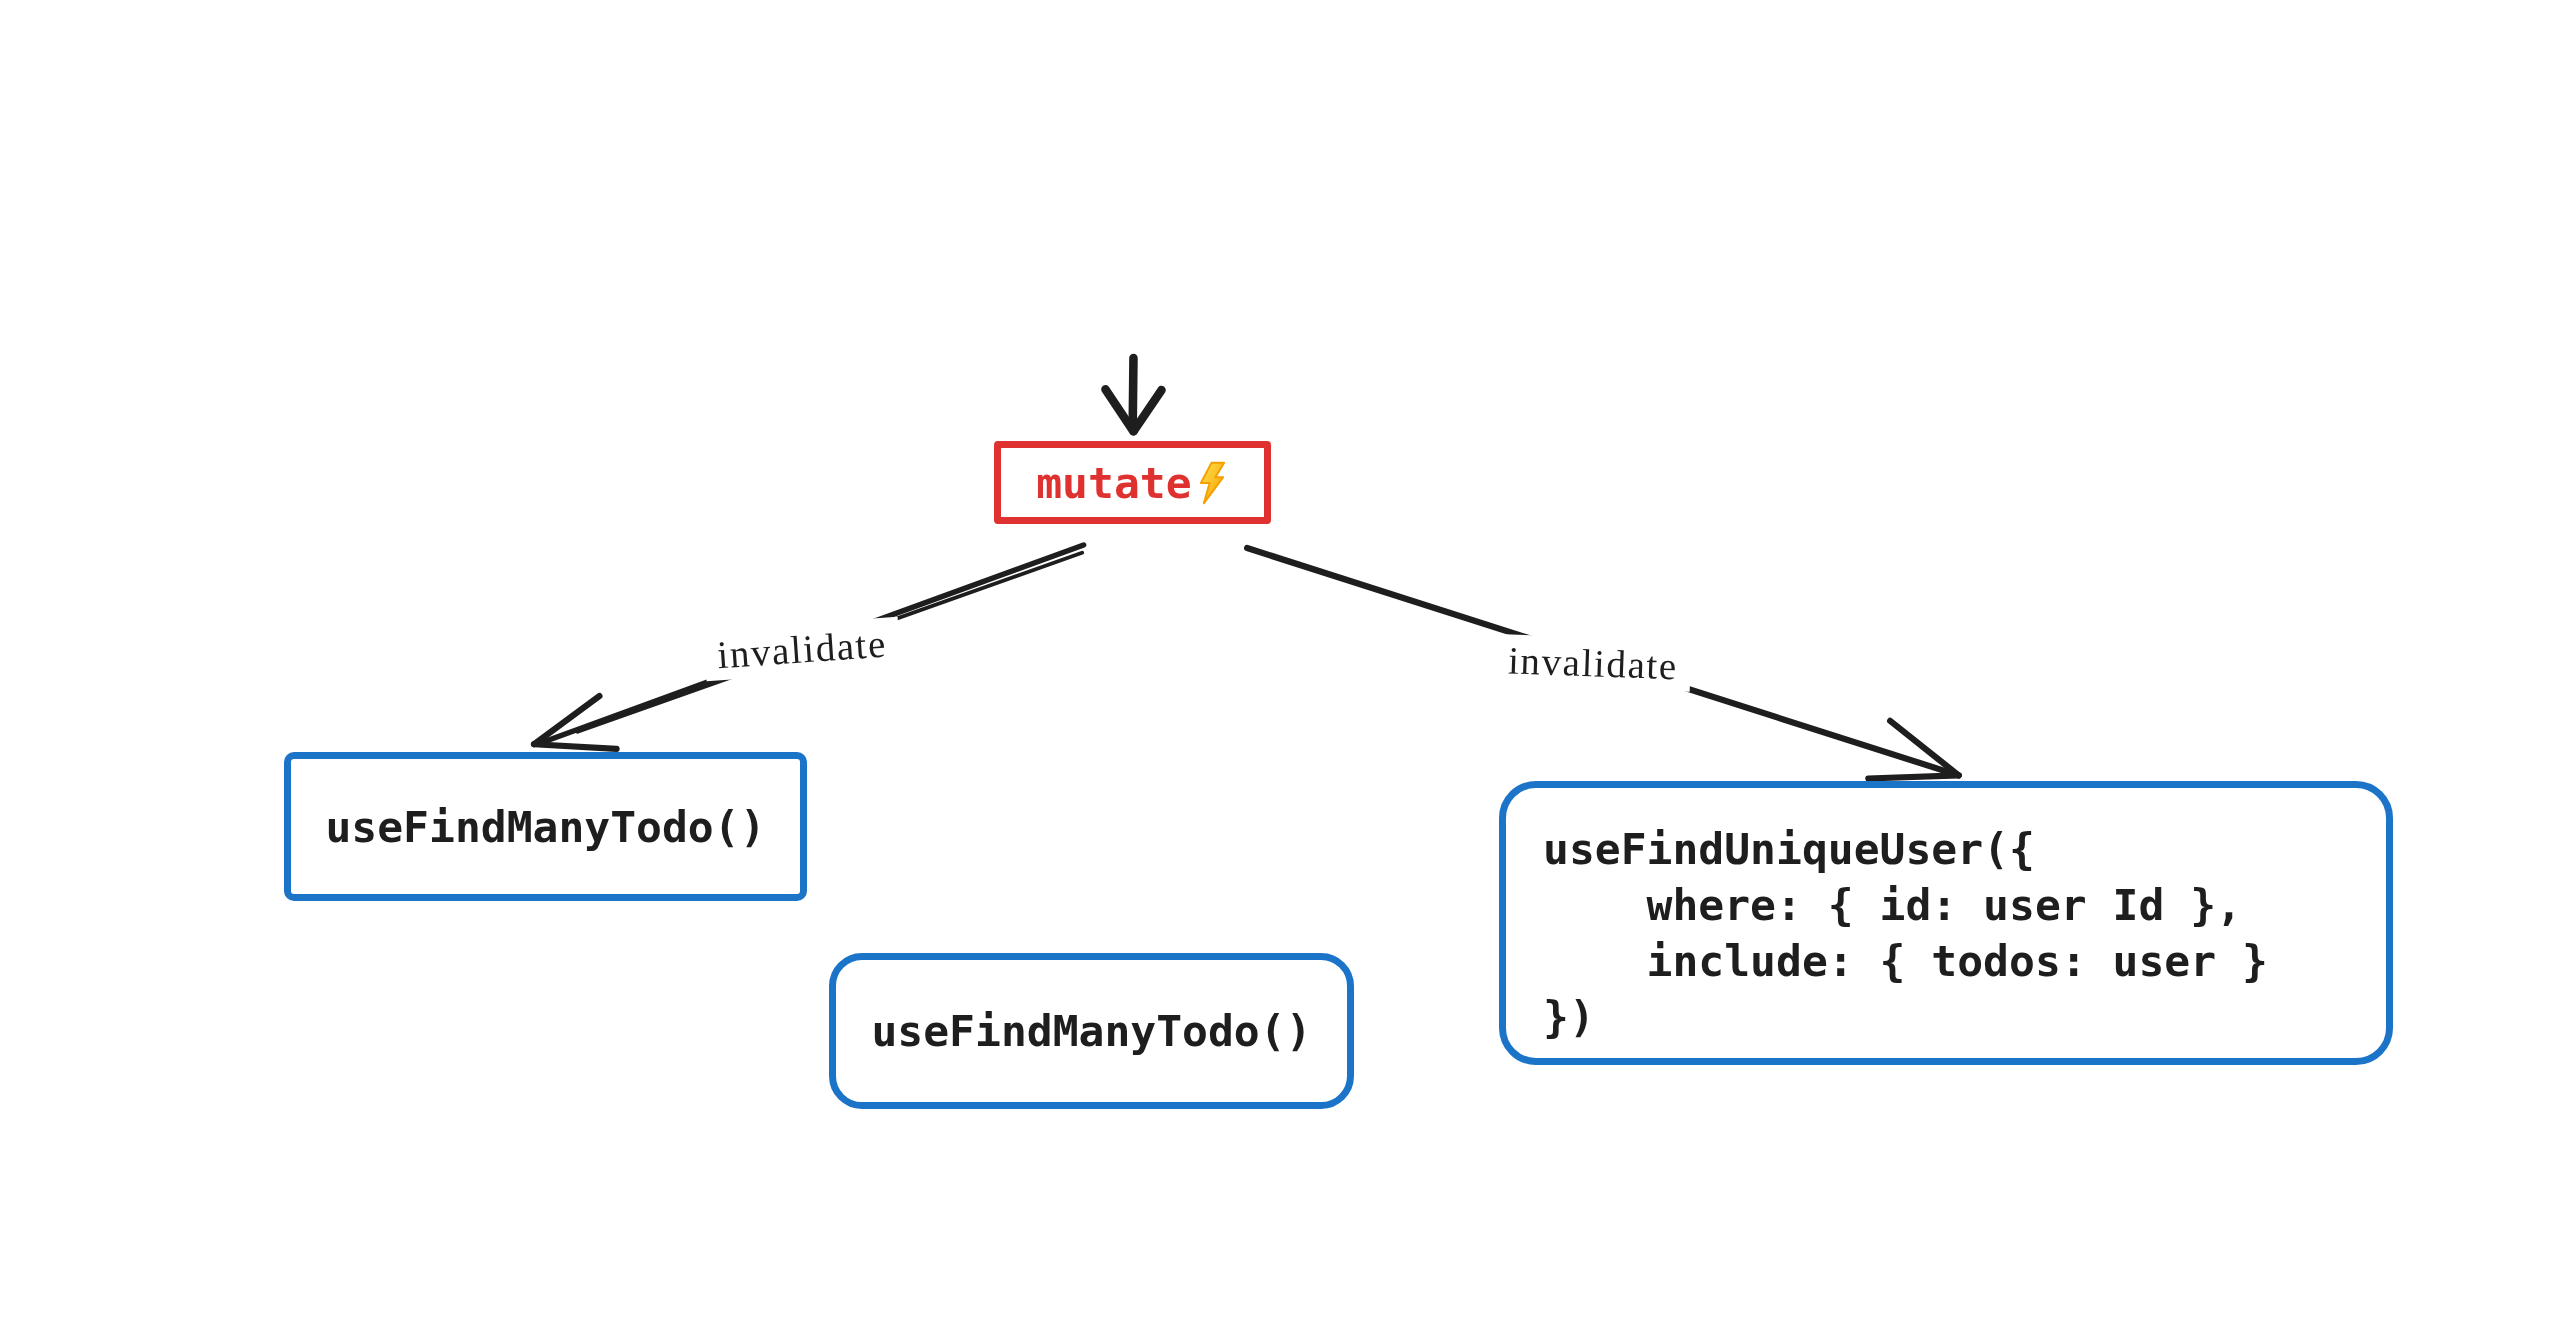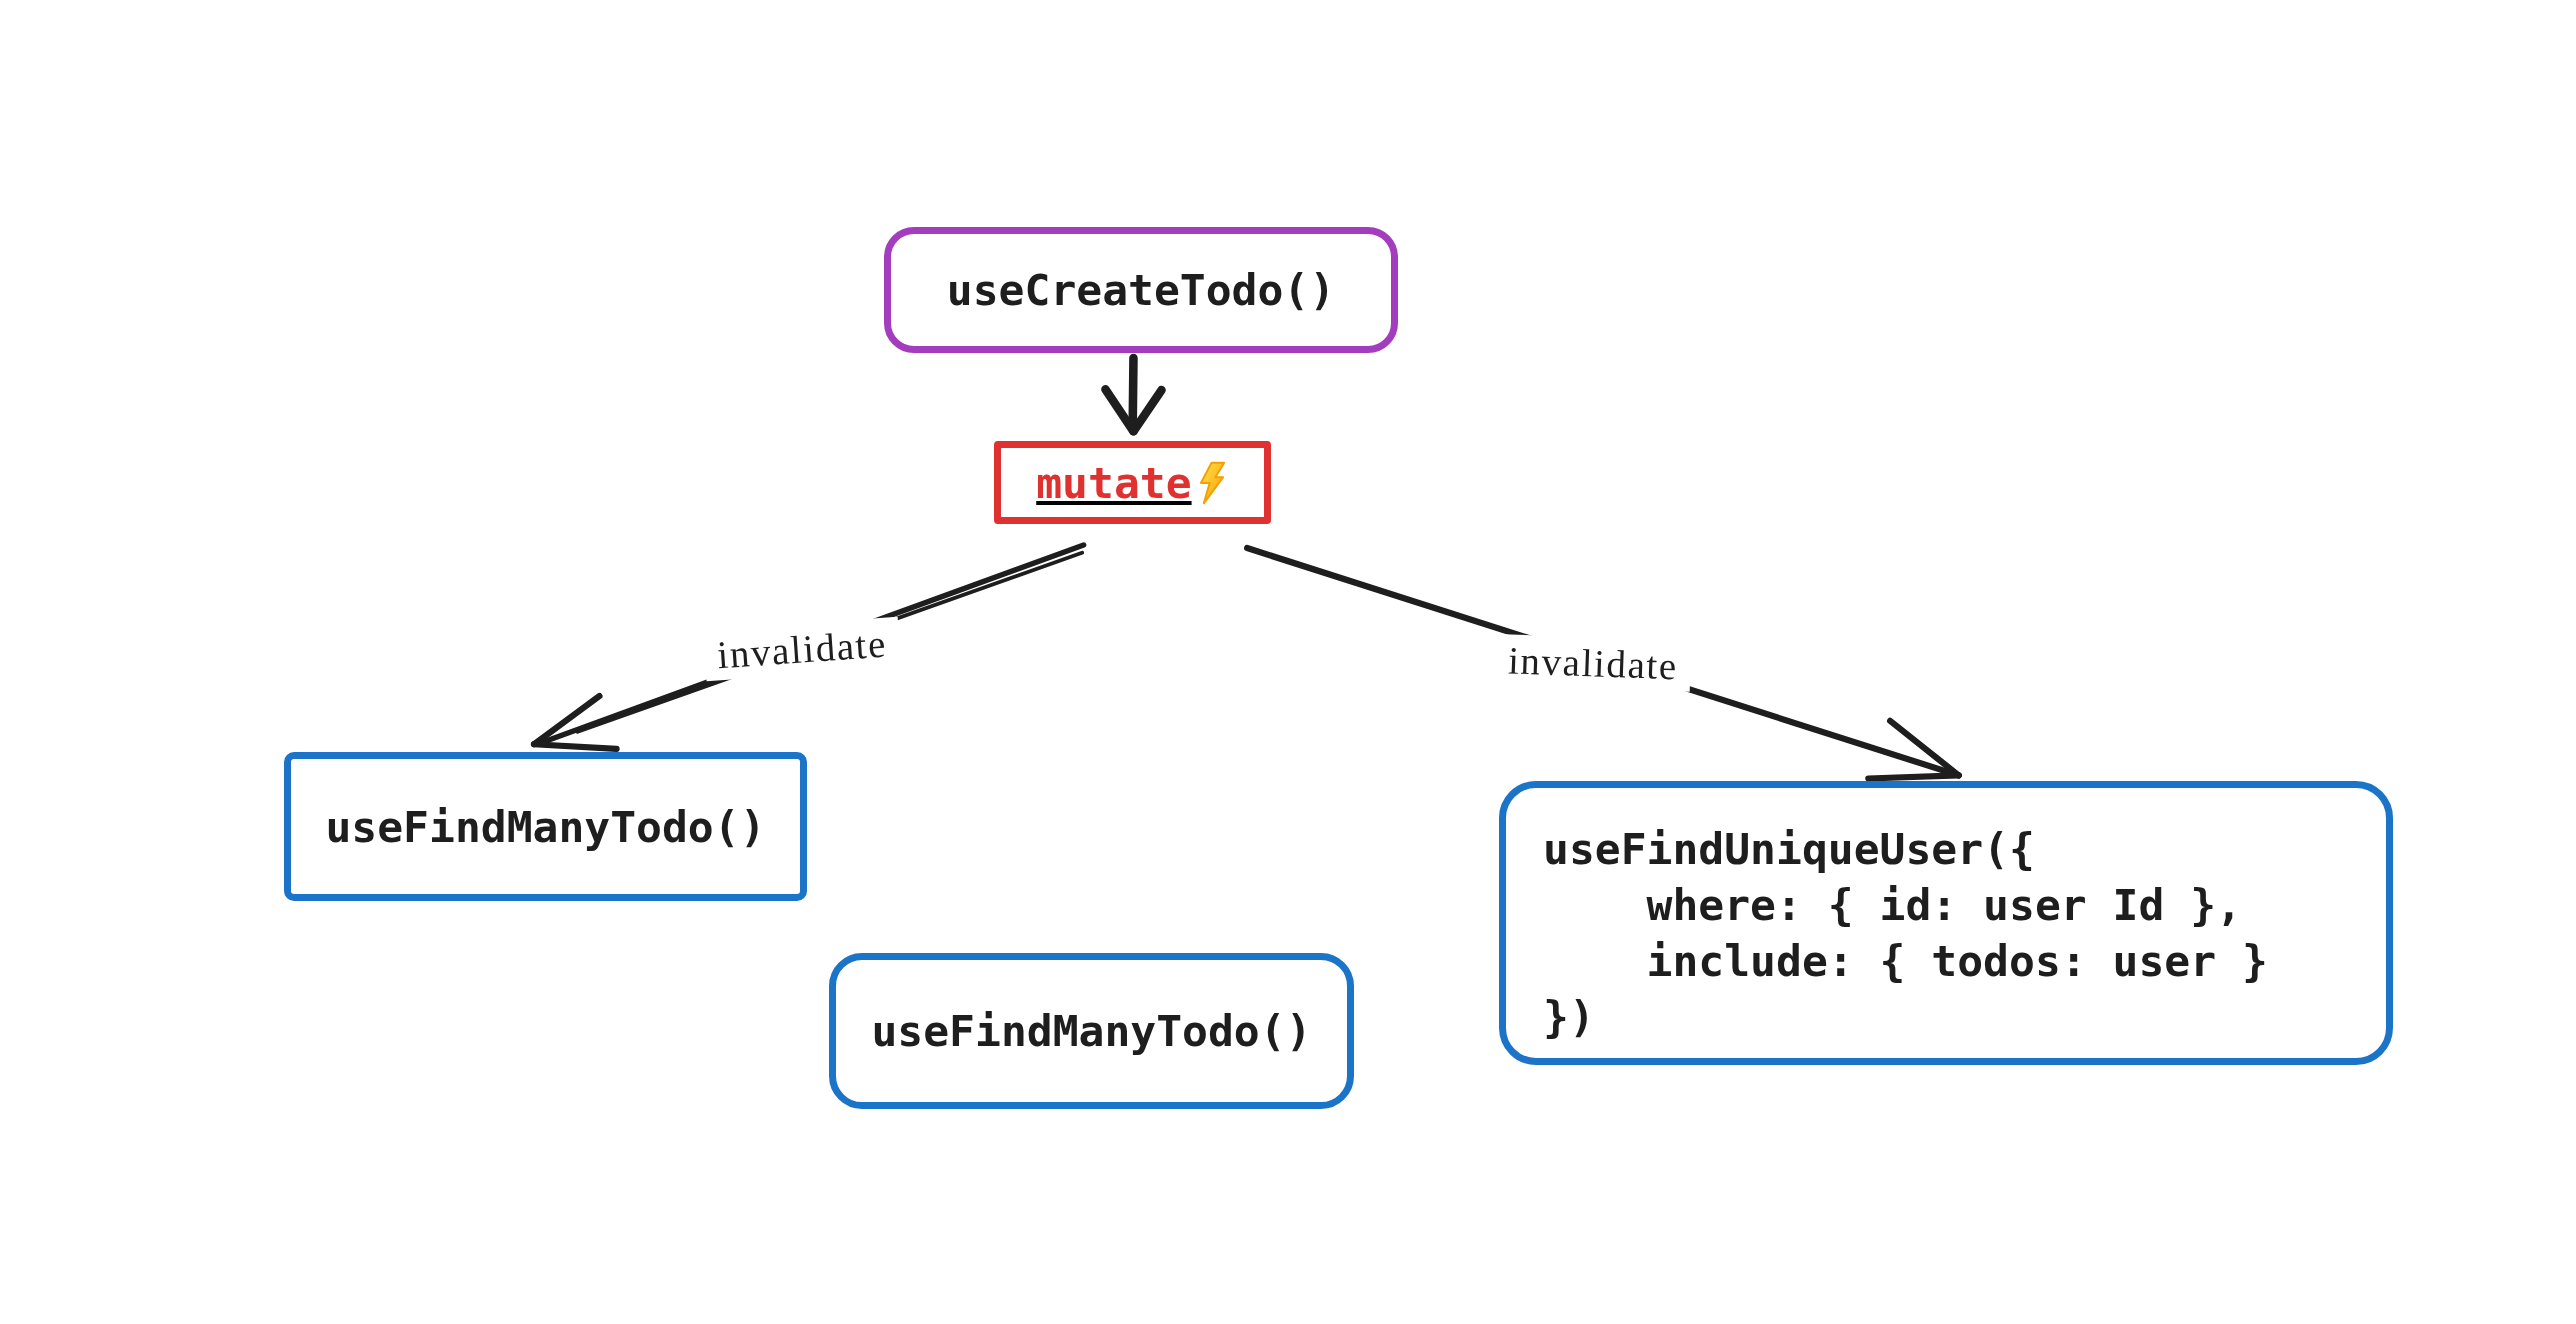--- a/index.html
+++ b/index.html
@@ -137,9 +137,6 @@
     </g>
   </svg>
 
-  <div class="node node-create-todo">
-    <span class="label">useCreateTodo()</span>
-  </div>
 
   <div class="node node-mutate">
     <span class="label">mutate</span>

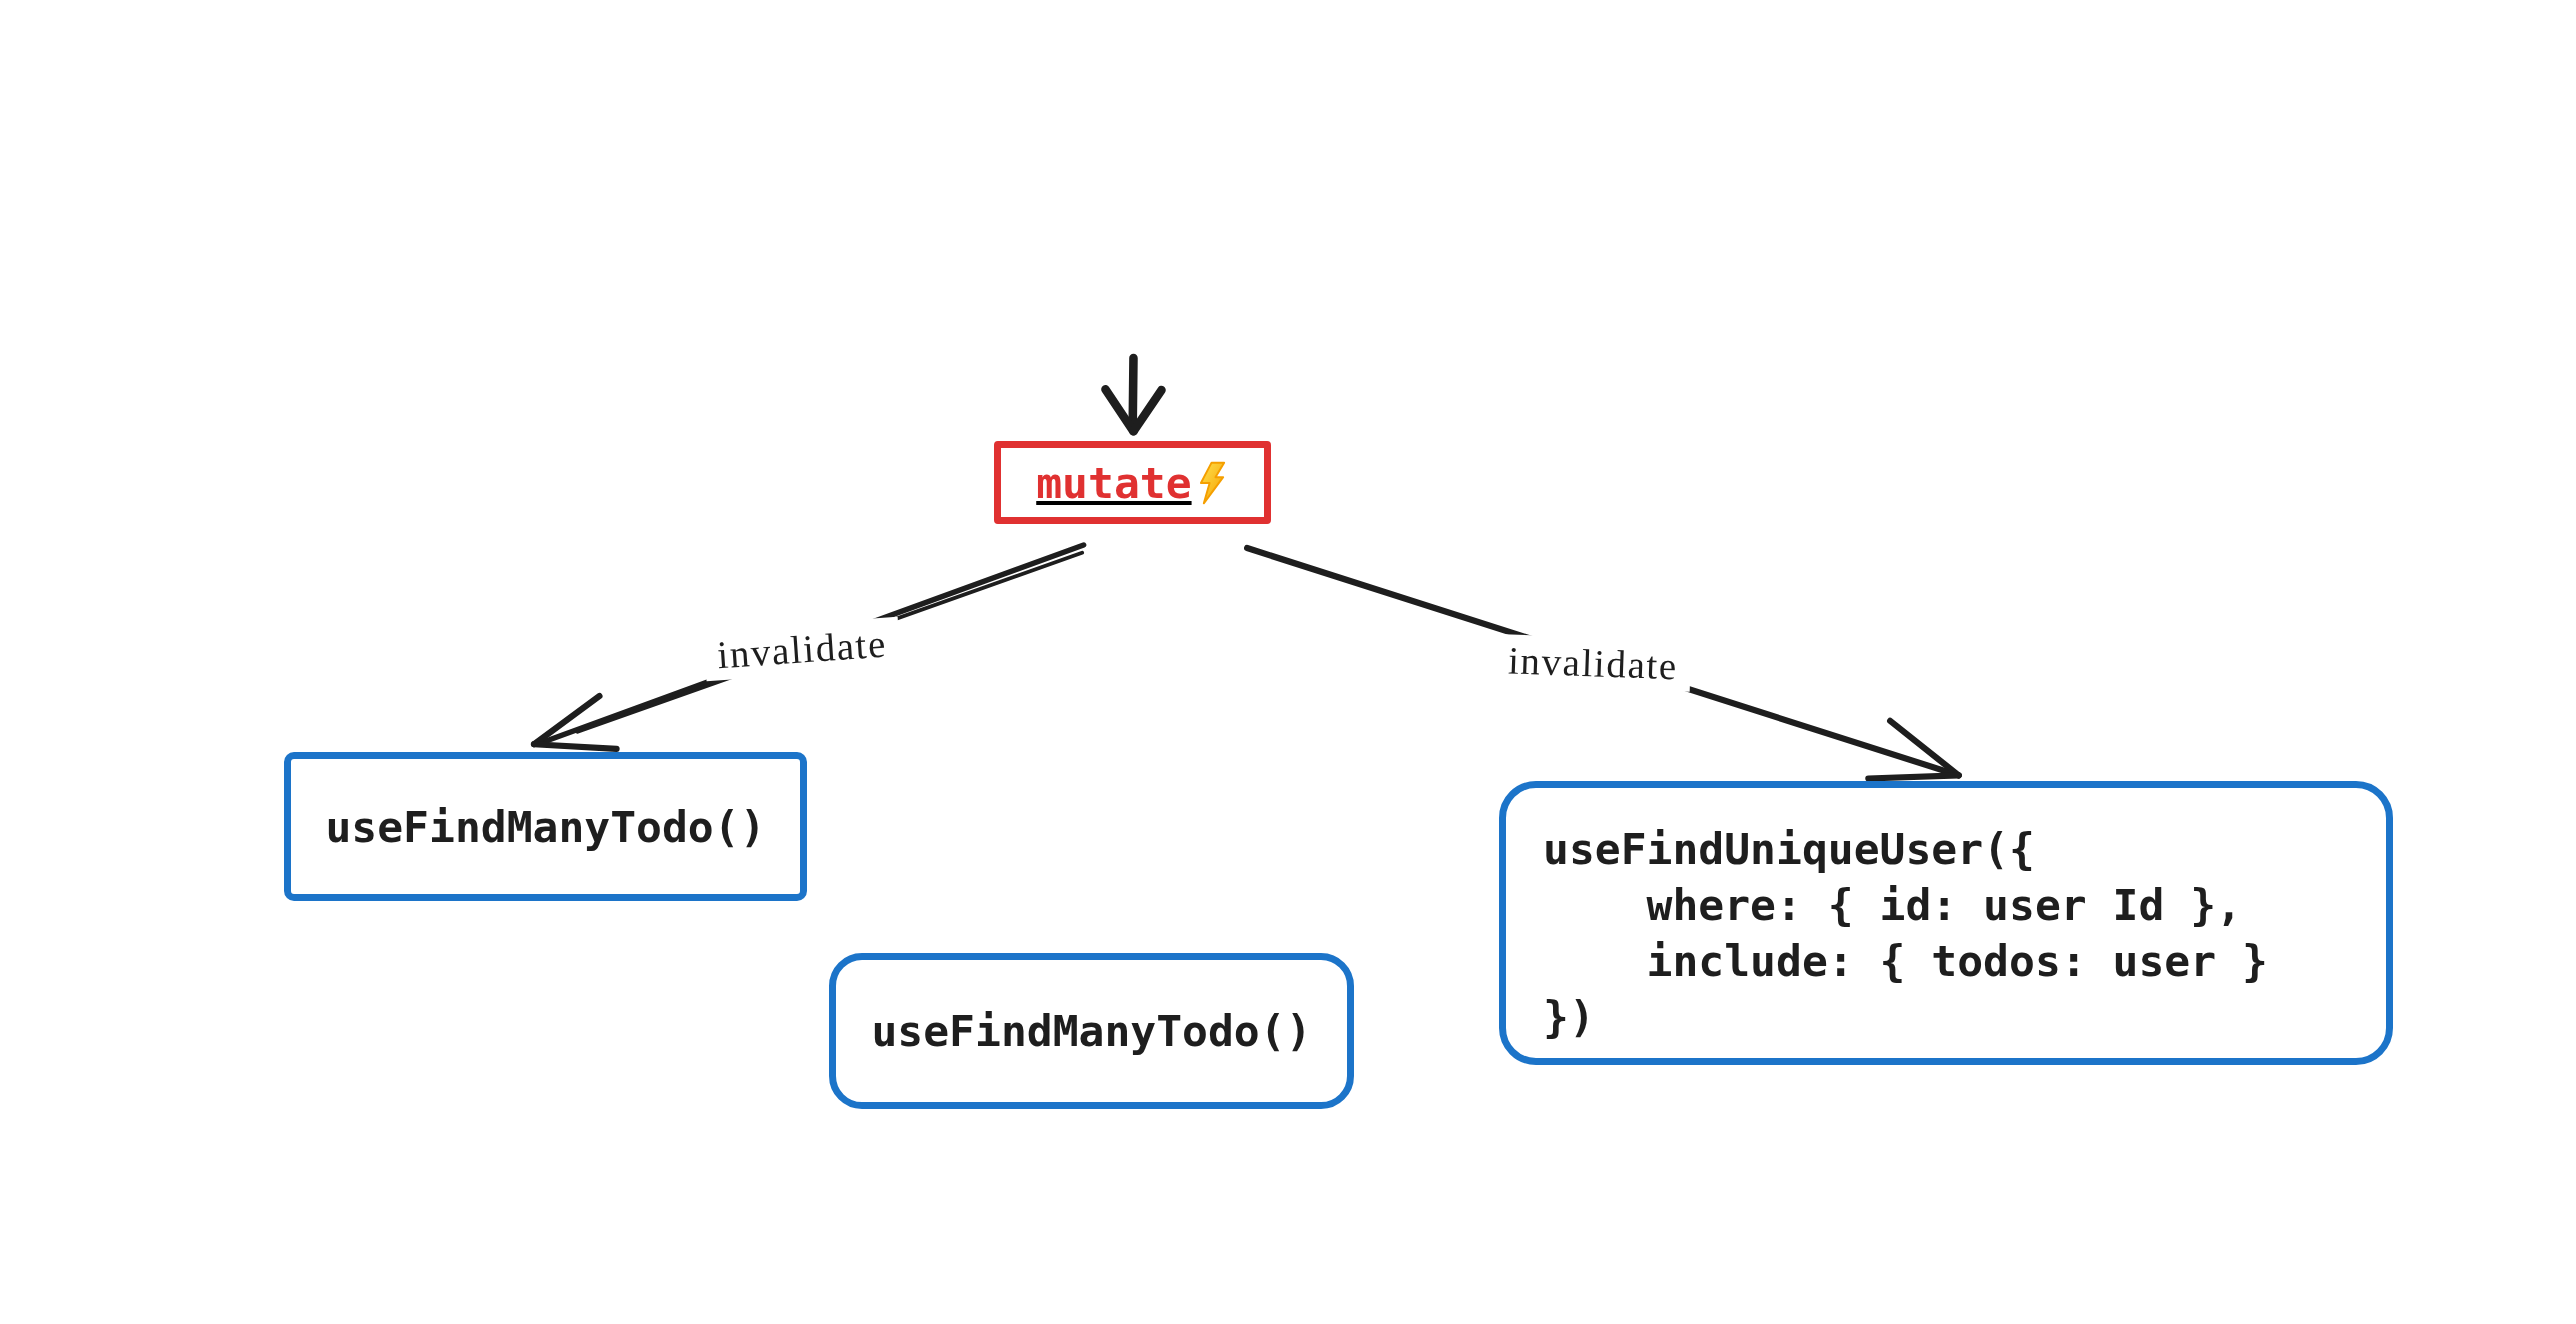--- a/index.html
+++ b/index.html
@@ -49,7 +49,6 @@
     width: 277px; height: 83px;
     border: 7px solid var(--red, #e03131);
     border-radius: 3.9px;
-    text-decoration: underline;
   }
   .node-mutate .label { color: var(--red, #e03131); }
   .bolt-icon {

